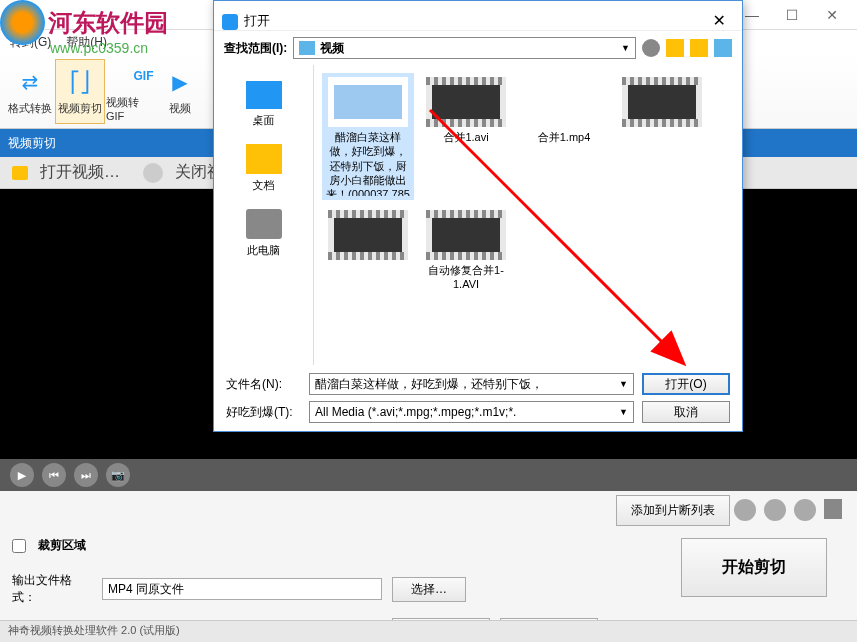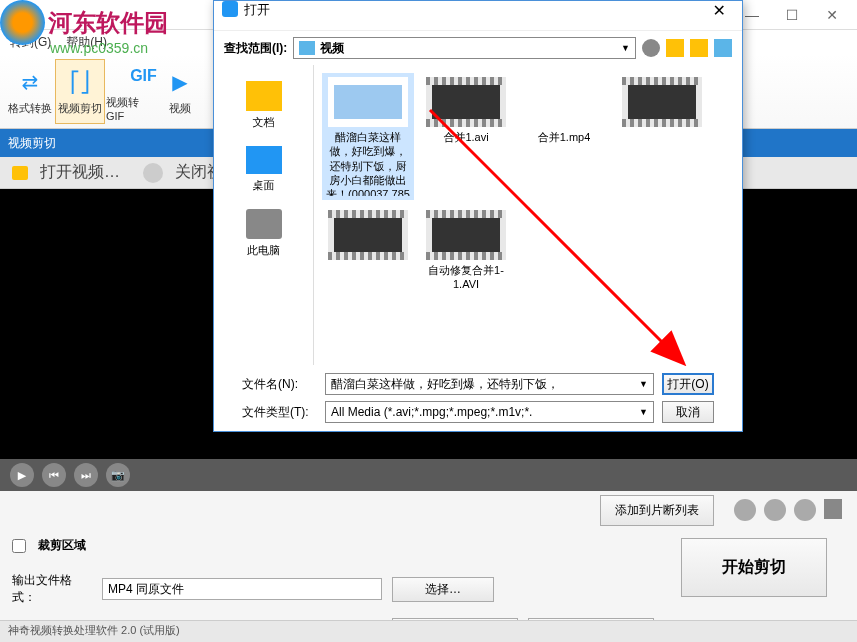--- a/index.html
+++ b/index.html
@@ -64,7 +64,7 @@
     
     
     .open-dialog { position: absolute; top: 0; left: 213px; width: 530px; height: 432px; background: #fff; border: 1px solid #4a90d9; box-shadow: 2px 2px 10px rgba(0,0,0,0.3); z-index: 100; }
-    .dlg-titlebar { height: 30px; background: #fff; display: flex; align-items: flex-start; padding: 0 8px; border-bottom: 1px solid #eee; }
+    .dlg-titlebar { height: 30px; background: #fff; display: flex; align-items: flex-end; padding: 0 8px; border-bottom: 1px solid #eee; }
     .dlg-icon { width: 16px; height: 16px; background: #2196f3; border-radius: 3px; margin-right: 6px; }
     .dlg-title { flex: 1; font-size: 13px; }
     .dlg-close { font-size: 16px; padding: 0 8px; }

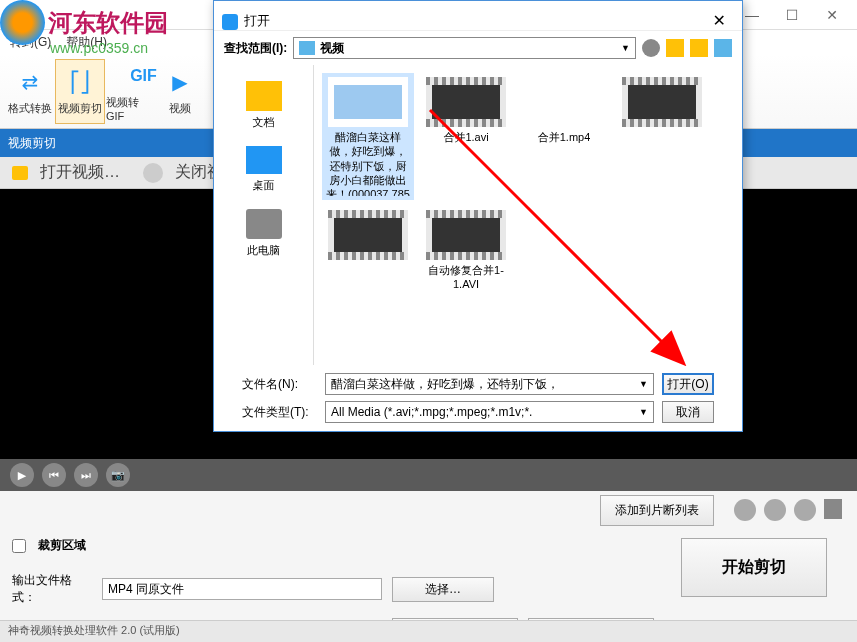--- a/index.html
+++ b/index.html
@@ -29,7 +29,7 @@
     .toolbar-btn { width: 50px; height: 65px; display: flex; flex-direction: column; align-items: center; justify-content: center; gap: 3px; font-size: 11px; color: #333; border: 1px solid transparent; }
     .toolbar-btn.active { background: #fff3d6; border: 1px solid #e8b85e; }
     .toolbar-icon { width: 32px; height: 32px; display: flex; align-items: center; justify-content: center; font-size: 20px; color: #2196f3; }
-    .gif-text { font-weight: bold; font-size: 16px; color: #2196f3; margin-left: 27px; }
+    .gif-text { font-weight: bold; font-size: 12px; color: #2196f3; margin-left: 27px; }
     
     .sub-toolbar { height: 28px; background: #2075c8; color: #fff; display: flex; align-items: center; padding: 0 8px; font-size: 12px; }
     

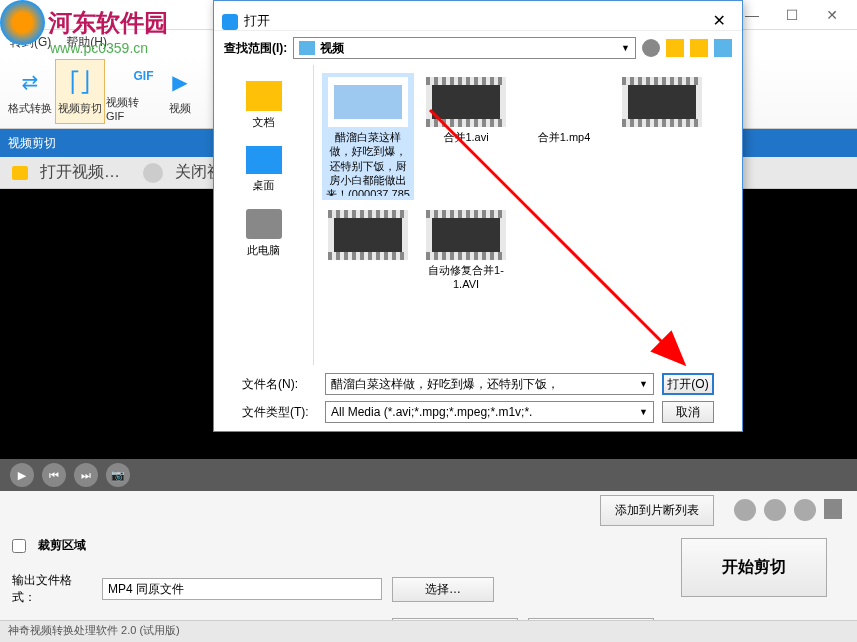--- a/index.html
+++ b/index.html
@@ -248,12 +248,12 @@
   <div class="dlg-body">
     <div class="dlg-sidebar">
       <div class="side-item">
+        <div class="side-desktop"></div>
+        <span>桌面</span>
+      </div>
+      <div class="side-item">
         <div class="side-docs"></div>
         <span>文档</span>
-      </div>
-      <div class="side-item">
-        <div class="side-desktop"></div>
-        <span>桌面</span>
       </div>
       <div class="side-item">
         <div class="side-pc"></div>

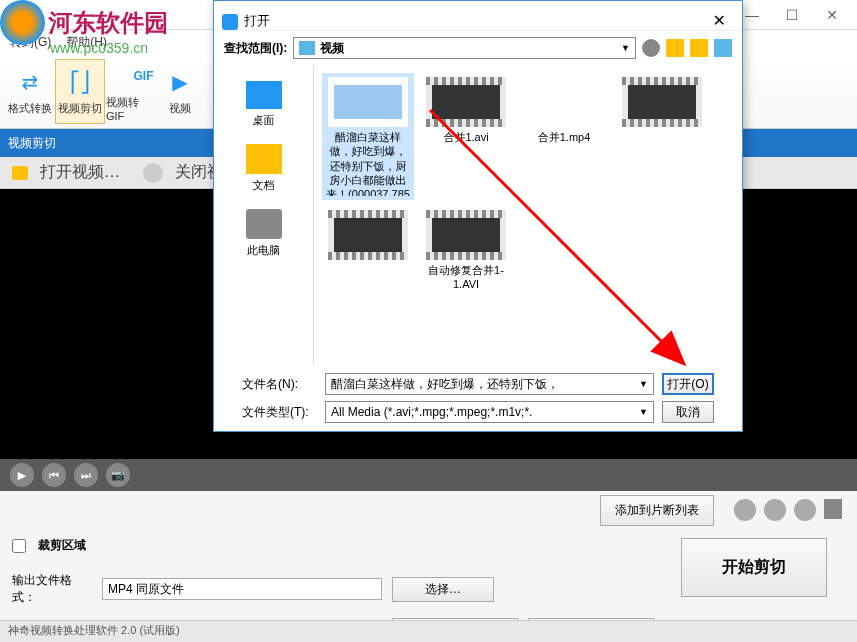--- a/index.html
+++ b/index.html
@@ -99,7 +99,7 @@
     .file-thumb.selected-thumb { background: #9dc9f0; }
     .file-name { line-height: 1.3; word-break: break-all; max-height: 66px; overflow: hidden; }
     
-    .dlg-bottom { padding: 8px 28px; }
+    .dlg-bottom { padding: 8px 12px; }
     .dlg-row { display: flex; align-items: center; gap: 8px; margin-bottom: 6px; font-size: 12px; }
     .dlg-row-label { width: 75px; }
     .dlg-input { flex: 1; height: 22px; border: 1px solid #888; padding: 0 5px; background: #fff; display: flex; align-items: center; }

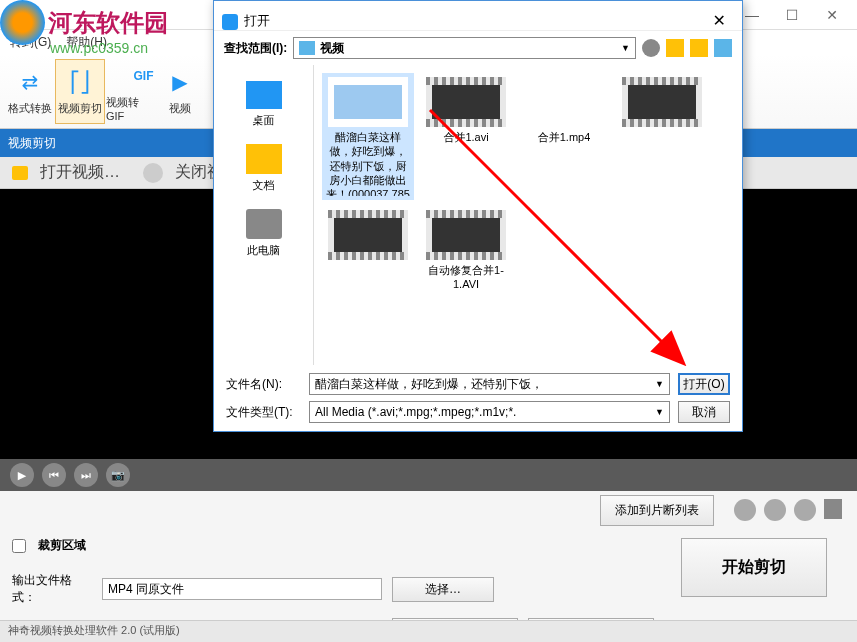--- a/index.html
+++ b/index.html
@@ -104,7 +104,7 @@
     .dlg-row-label { width: 75px; }
     .dlg-input { flex: 1; height: 22px; border: 1px solid #888; padding: 0 5px; background: #fff; display: flex; align-items: center; }
     .dlg-input .combo-arrow { margin-left: auto; }
-    .dlg-btn { width: 52px; height: 22px; border: 1px solid #888; background: linear-gradient(#fafafa, #e8e8e8); font-size: 12px; }
+    .dlg-btn { width: 88px; height: 22px; border: 1px solid #888; background: linear-gradient(#fafafa, #e8e8e8); font-size: 12px; }
     .dlg-btn.hl { border: 2px solid #2a7ad0; }
     
     

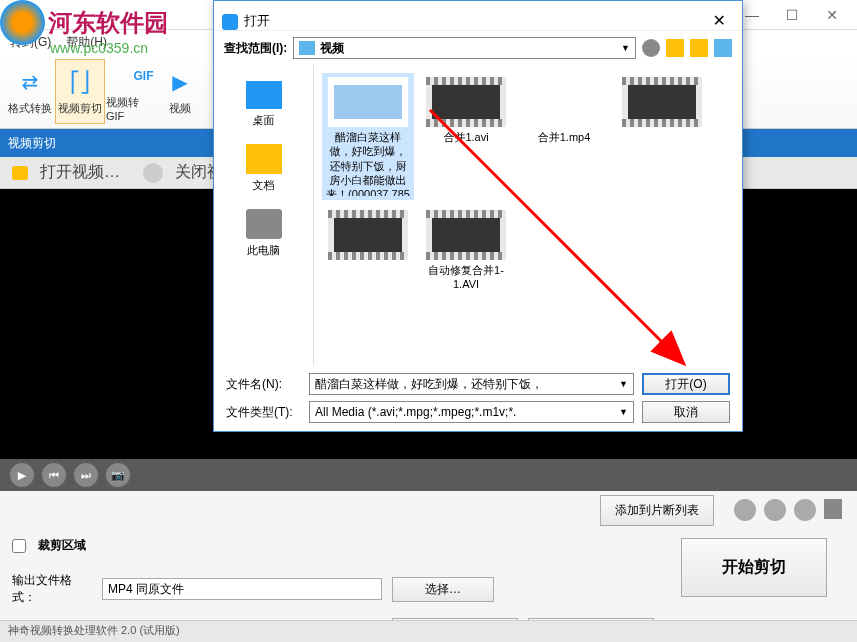--- a/index.html
+++ b/index.html
@@ -297,7 +297,7 @@
       <button class="dlg-btn hl">打开(O)</button>
     </div>
     <div class="dlg-row">
-      <span class="dlg-row-label">文件类型(T):</span>
+      <span class="dlg-row-label">好吃到爆(T):</span>
       <div class="dlg-input">
         <span>All Media (*.avi;*.mpg;*.mpeg;*.m1v;*.</span>
         <span class="combo-arrow">▼</span>

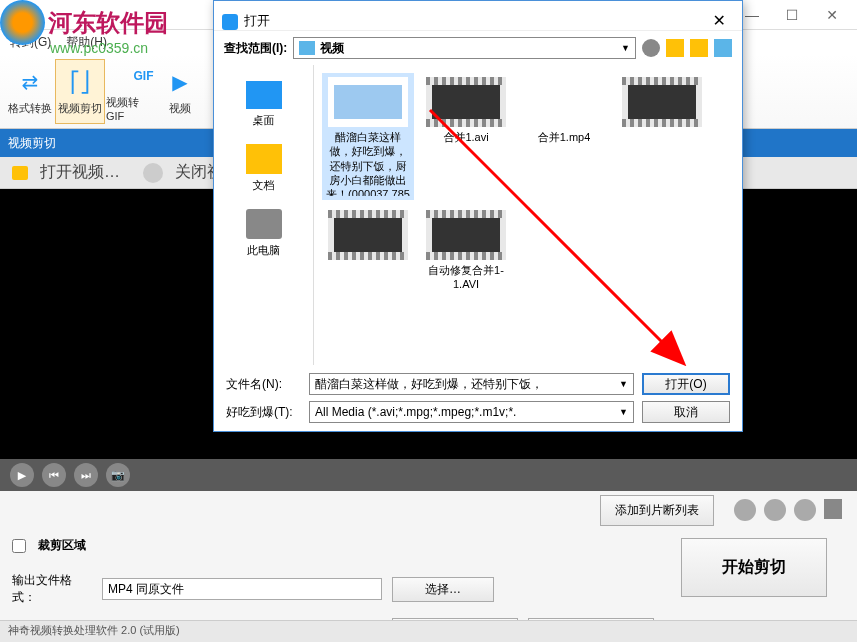--- a/index.html
+++ b/index.html
@@ -43,7 +43,7 @@
     .player-controls { height: 32px; background: #5a5a5a; display: flex; align-items: center; padding: 0 10px; gap: 8px; }
     .player-btn { width: 24px; height: 24px; border-radius: 50%; background: #888; display: flex; align-items: center; justify-content: center; color: #fff; font-size: 11px; }
     
-    .add-list-bar { height: 38px; background: #f5f5f5; display: flex; align-items: center; justify-content: flex-end; padding: 0 15px; gap: 20px; }
+    .add-list-bar { height: 38px; background: #f5f5f5; display: flex; align-items: center; justify-content: flex-end; padding: 0 15px; gap: 4px; }
     .btn-gray { padding: 6px 14px; background: linear-gradient(#fafafa, #e8e8e8); border: 1px solid #aaa; font-size: 12px; }
     .icon-row { display: flex; gap: 8px; }
     .round-icon { width: 22px; height: 22px; border-radius: 50%; background: #aaa; }

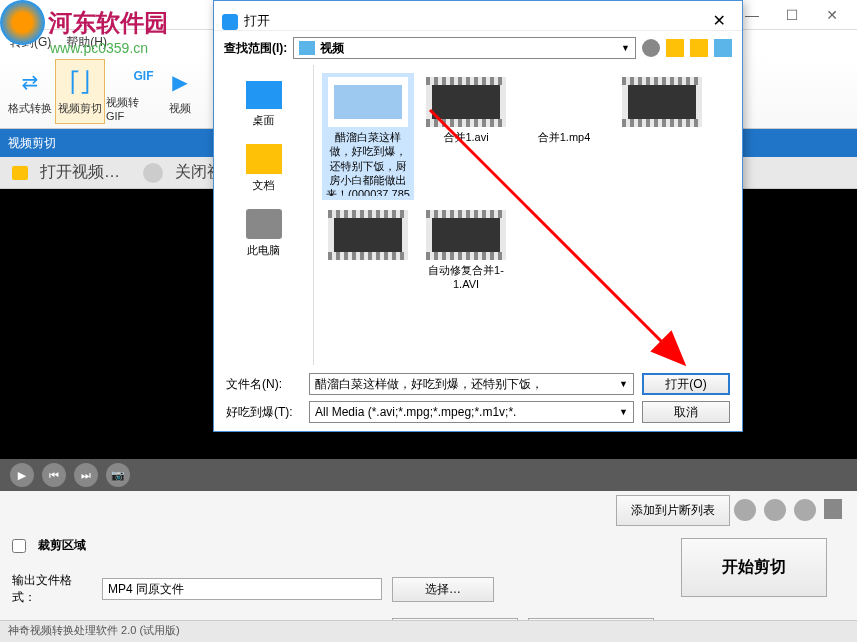--- a/index.html
+++ b/index.html
@@ -57,7 +57,7 @@
     .output-row { display: flex; align-items: center; gap: 10px; margin-bottom: 12px; font-size: 12px; }
     .output-label { width: 80px; }
     .output-value { width: 280px; height: 22px; border: 1px solid #aaa; padding: 2px 5px; background: #fff; }
-    .sm-btn { padding: 3px 32px; background: linear-gradient(#fafafa, #e8e8e8); border: 1px solid #aaa; font-size: 12px; }
+    .sm-btn { padding: 3px 18px; background: linear-gradient(#fafafa, #e8e8e8); border: 1px solid #aaa; font-size: 12px; }
     .start-btn { position: absolute; right: 30px; bottom: 45px; padding: 18px 40px; background: linear-gradient(#fafafa, #e8e8e8); border: 1px solid #aaa; font-size: 16px; font-weight: bold; }
     
     .status-bar { position: absolute; bottom: 0; left: 0; right: 0; height: 22px; background: #e8e8e8; border-top: 1px solid #ccc; padding: 2px 8px; font-size: 11px; color: #555; }

